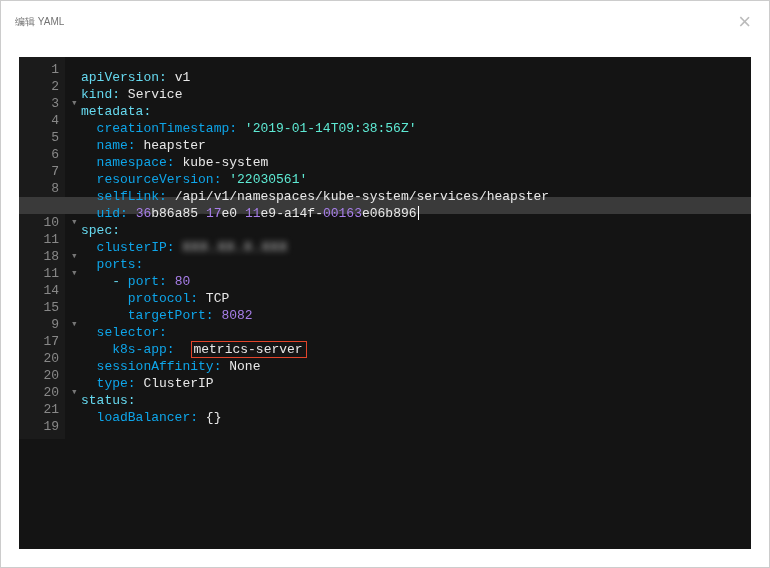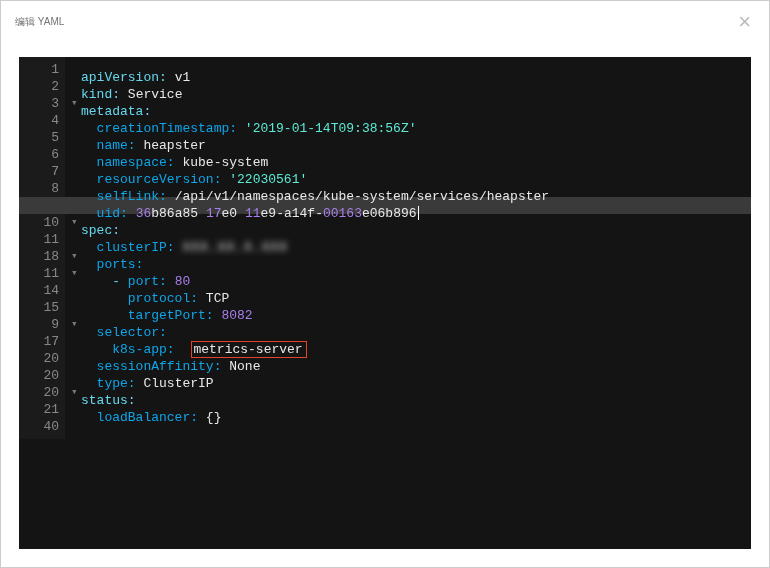--- a/index.html
+++ b/index.html
@@ -129,7 +129,7 @@
       <div class="gutter-line">20</div>
       <div class="gutter-line">20</div>
       <div class="gutter-line">21</div>
-      <div class="gutter-line">40</div>
+      <div class="gutter-line">19</div>
     </div>
   <div class="hl-line" style="top: 140px; position: absolute; left: 0px; right: 0px;"></div>
     <div class="code"><div class="code-line"><span class="k-key">apiVersion:</span><span> </span><span class="k-val">v1</span></div><div class="code-line"><span class="k-key">kind:</span><span> </span><span class="k-val">Service</span></div><div class="code-line"><span class="k-key">metadata:</span></div><div class="code-line"><span>  </span><span class="k-sub">creationTimestamp:</span><span> </span><span class="k-str">'2019-01-14T09:38:56Z'</span></div><div class="code-line"><span>  </span><span class="k-sub">name:</span><span> </span><span class="k-val">heapster</span></div><div class="code-line"><span>  </span><span class="k-sub">namespace:</span><span> </span><span class="k-val">kube-system</span></div><div class="code-line"><span>  </span><span class="k-sub">resourceVersion:</span><span> </span><span class="k-str">'22030561'</span></div><div class="code-line"><span>  </span><span class="k-sub">selfLink:</span><span> </span><span class="k-val">/api/v1/namespaces/kube-system/services/heapster</span></div><div class="code-line"><span>  </span><span class="k-sub">uid:</span><span> </span><span class="k-uid1">36</span><span class="k-uid2">b86a85</span><span>-</span><span class="k-uid1">17</span><span class="k-uid2">e0</span><span>-</span><span class="k-uid1">11</span><span class="k-uid2">e9</span><span class="k-uid2">-a14f-</span><span class="k-uid1">00163</span><span class="k-uid2">e06</span><span class="k-uid2">b896</span><span class="cursor"></span></div><div class="code-line"><span class="k-key">spec:</span></div><div class="code-line"><span>  </span><span class="k-sub">clusterIP:</span><span> </span><span class="k-val blur">XXX.XX.X.XXX</span></div><div class="code-line"><span>  </span><span class="k-sub">ports:</span></div><div class="code-line"><span>    </span><span class="k-dash">-</span><span> </span><span class="k-sub">port:</span><span> </span><span class="k-num">80</span></div><div class="code-line"><span>      </span><span class="k-sub">protocol:</span><span> </span><span class="k-val">TCP</span></div><div class="code-line"><span>      </span><span class="k-sub">targetPort:</span><span> </span><span class="k-num">8082</span></div><div class="code-line"><span>  </span><span class="k-sub">selector:</span></div><div class="code-line"><span>    </span><span class="k-sub">k8s-app:</span><span> </span><span class="k-val boxed">metrics-server</span></div><div class="code-line"><span>  </span><span class="k-sub">sessionAffinity:</span><span> </span><span class="k-val">None</span></div><div class="code-line"><span>  </span><span class="k-sub">type:</span><span> </span><span class="k-val">ClusterIP</span></div><div class="code-line"><span class="k-key">status:</span></div><div class="code-line"><span>  </span><span class="k-sub">loadBalancer:</span><span class="k-val"> {}</span></div><div class="code-line"></div></div>

